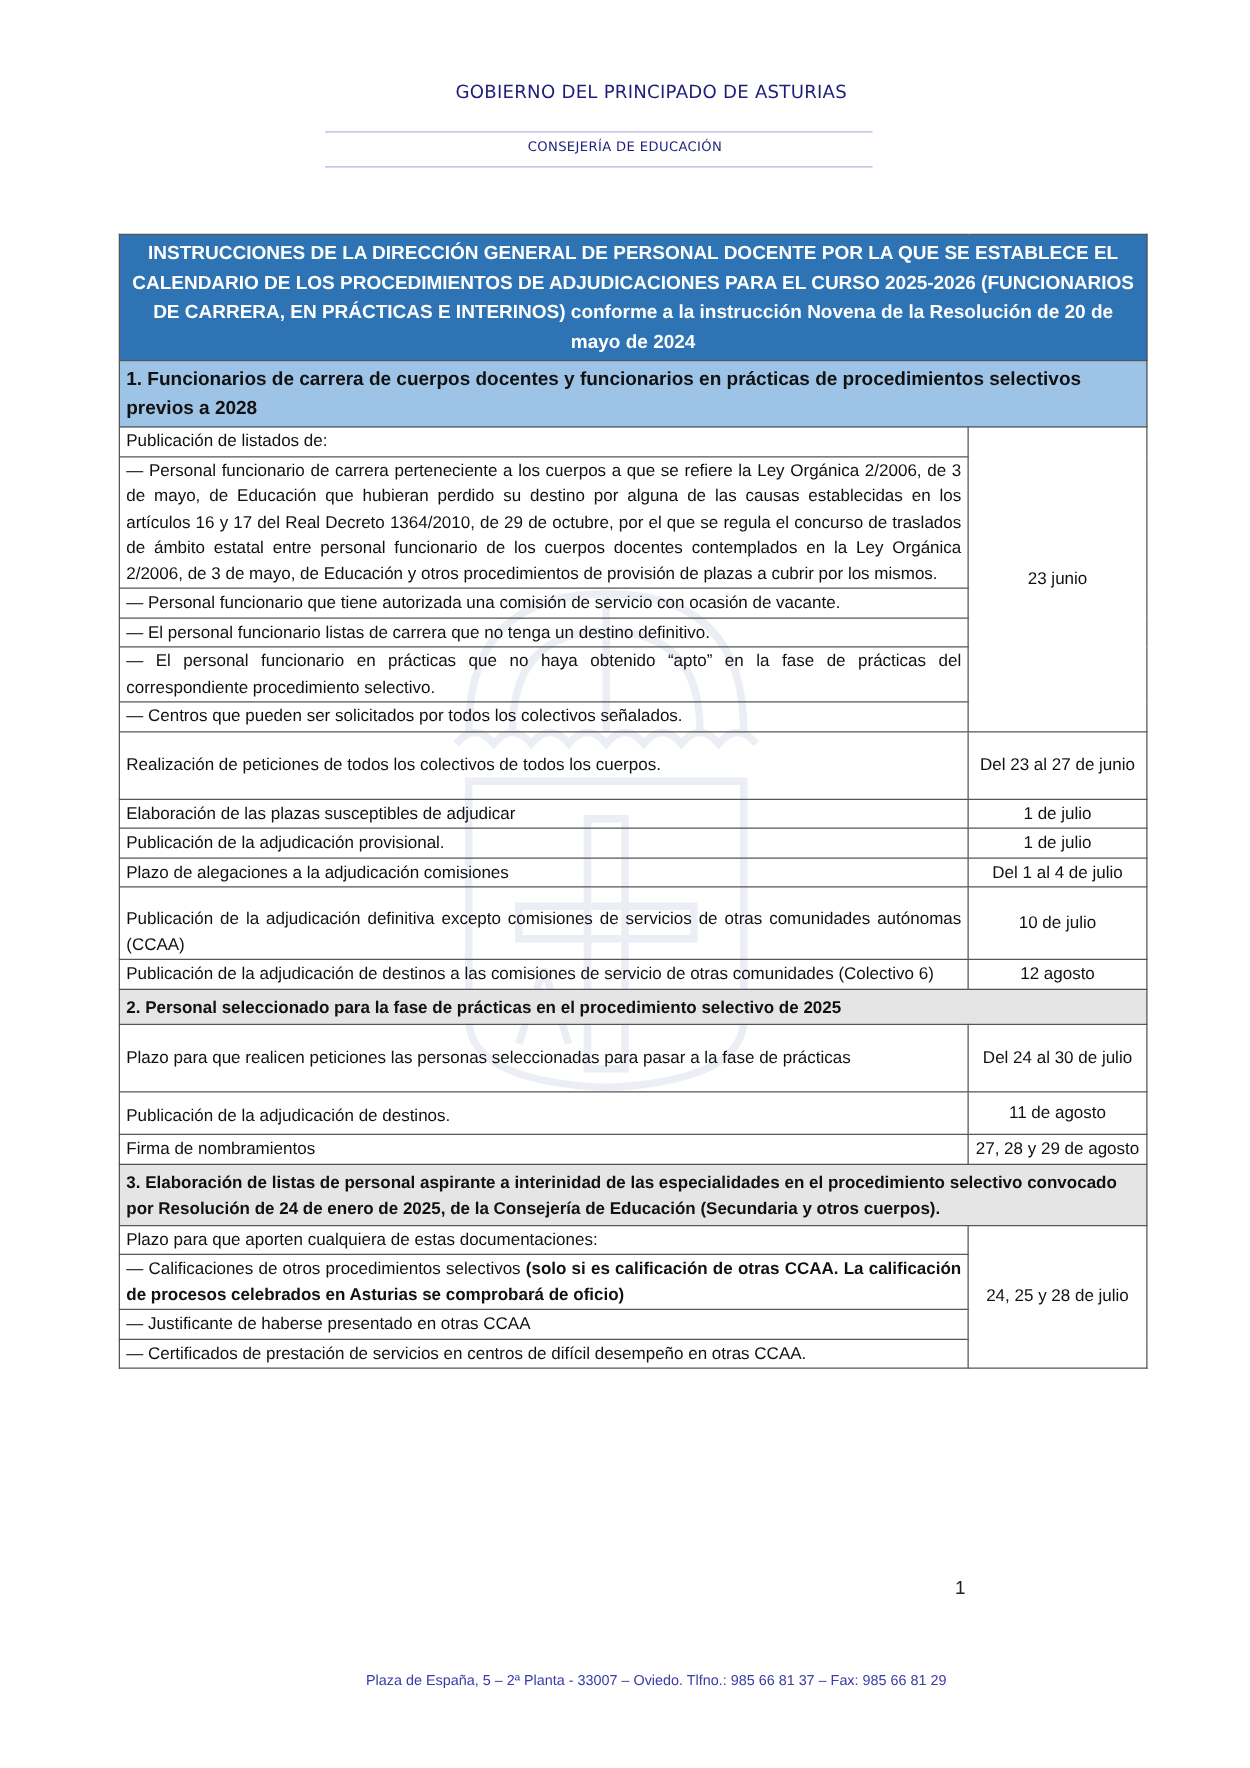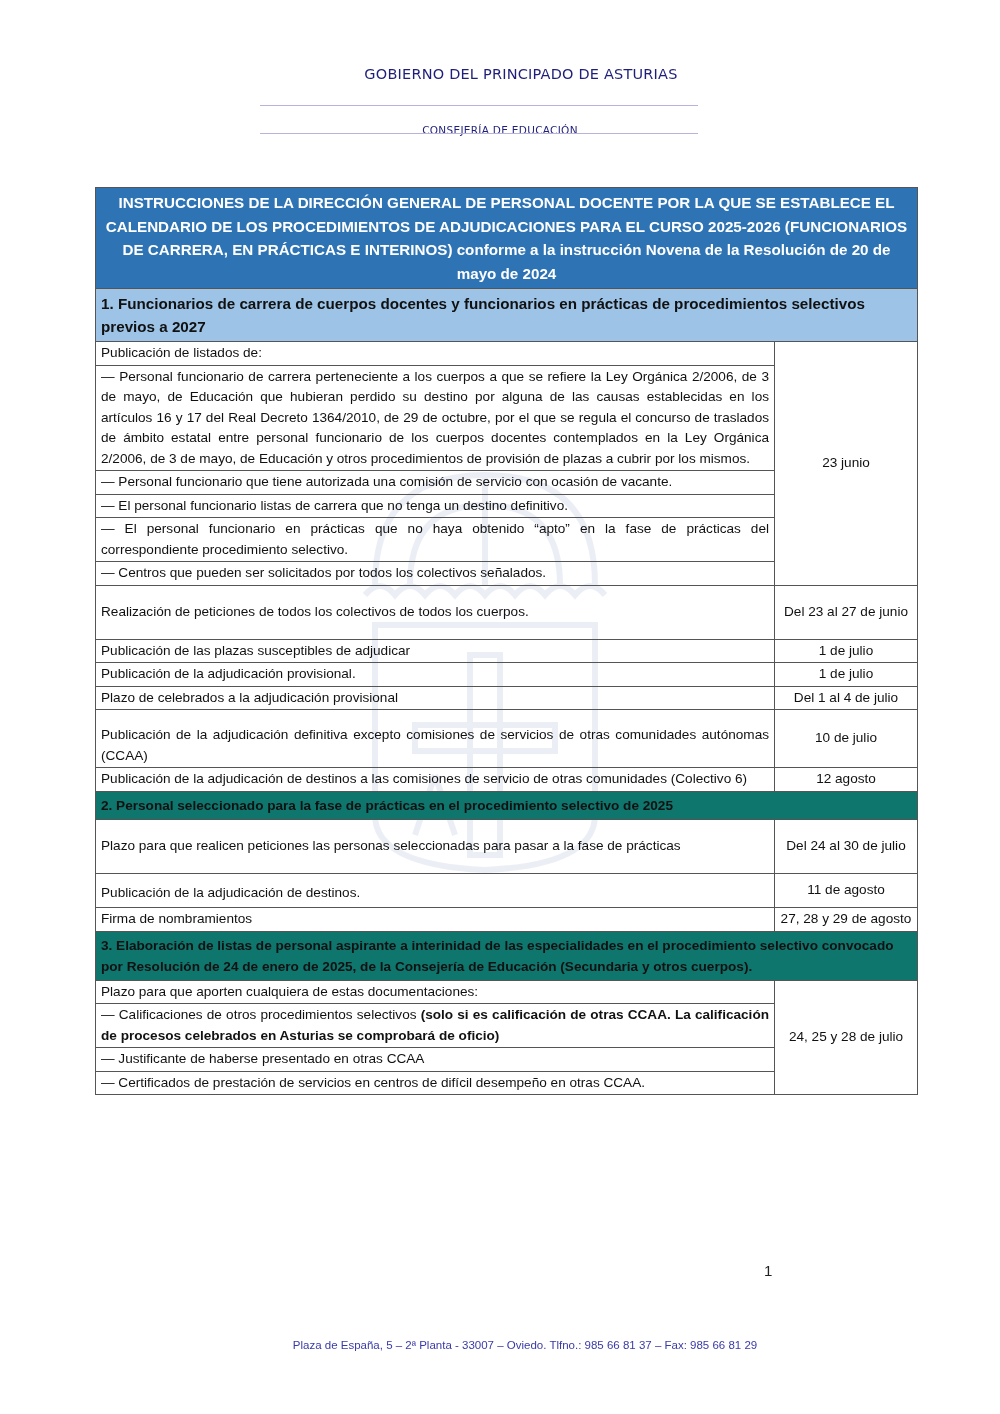--- a/index.html
+++ b/index.html
@@ -17,7 +17,7 @@
   .rule.r2 { top: 133px; }
   .dept {
     position: absolute; top: 112px; left: 0; width: 100%; text-align: center;
-    font-family: "DejaVu Sans", sans-serif; font-size: 10.5px; color: #1f1f7a; letter-spacing: 0.3px; margin-top: 12px;
+    font-family: "DejaVu Sans", sans-serif; font-size: 10.5px; color: #1f1f7a; letter-spacing: 0.3px;
   }
 
   .watermark { position: absolute; left: 335px; top: 455px; width: 300px; height: 420px; opacity: 0.09; pointer-events: none; }

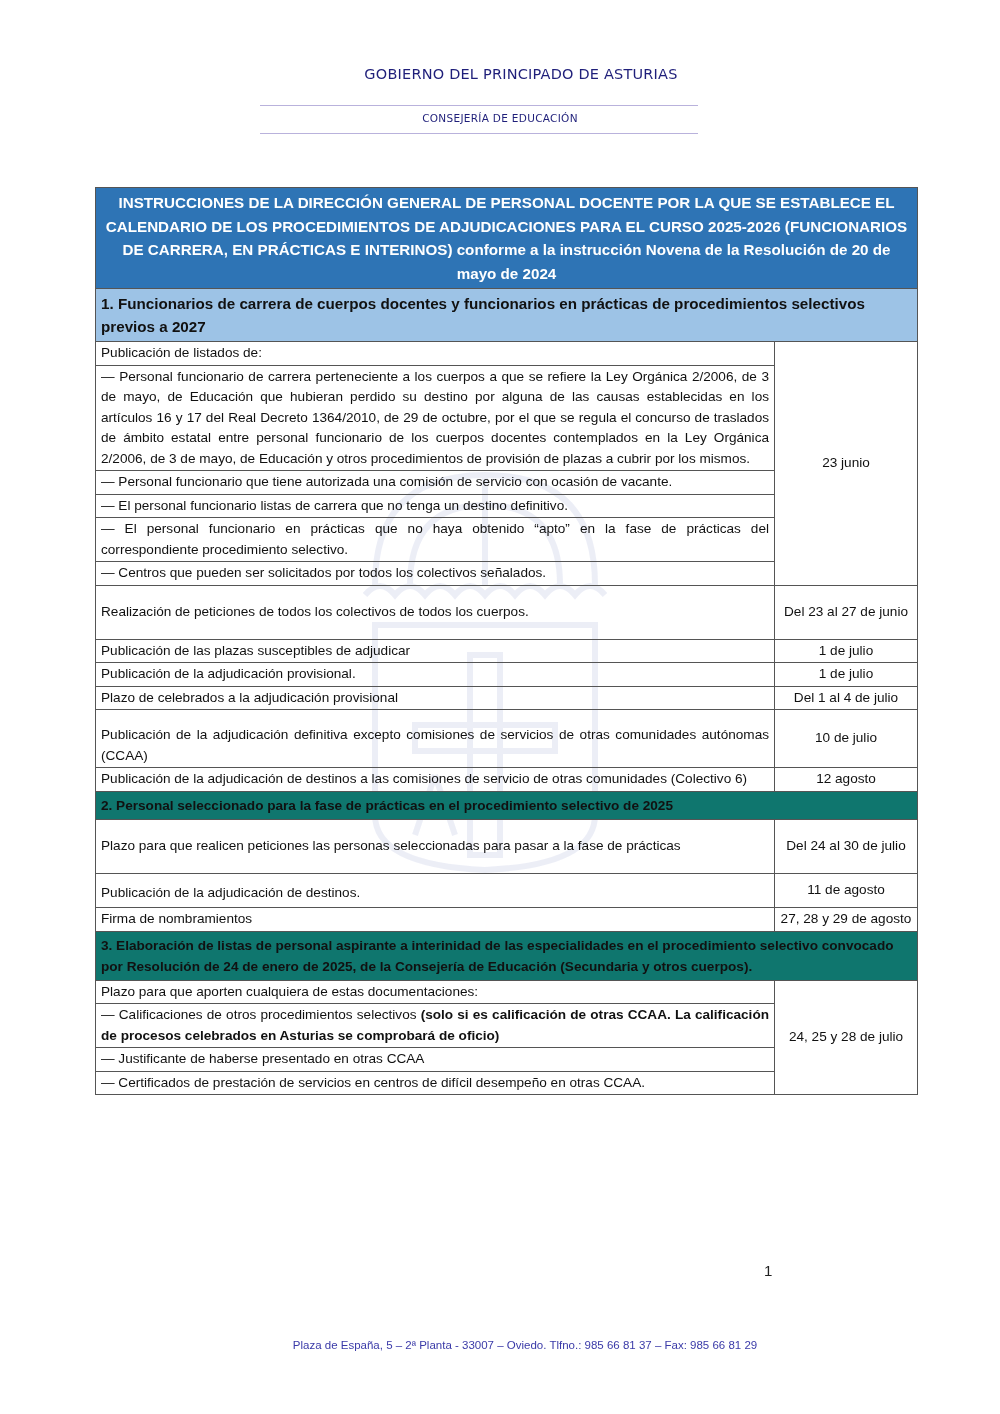--- a/index.html
+++ b/index.html
@@ -76,7 +76,7 @@
   </tr>
 
   <tr>
-    <td class="sec1" colspan="2">1. Funcionarios de carrera de cuerpos docentes y funcionarios en prácticas de procedimientos selectivos previos a 2027</td>
+    <td class="sec1" colspan="2">1. Funcionarios de carrera de cuerpos docentes y funcionarios en prácticas de procedimientos selectivos previos a 2028</td>
   </tr>
   <tr>
     <td class="desc">Publicación de listados de:</td>

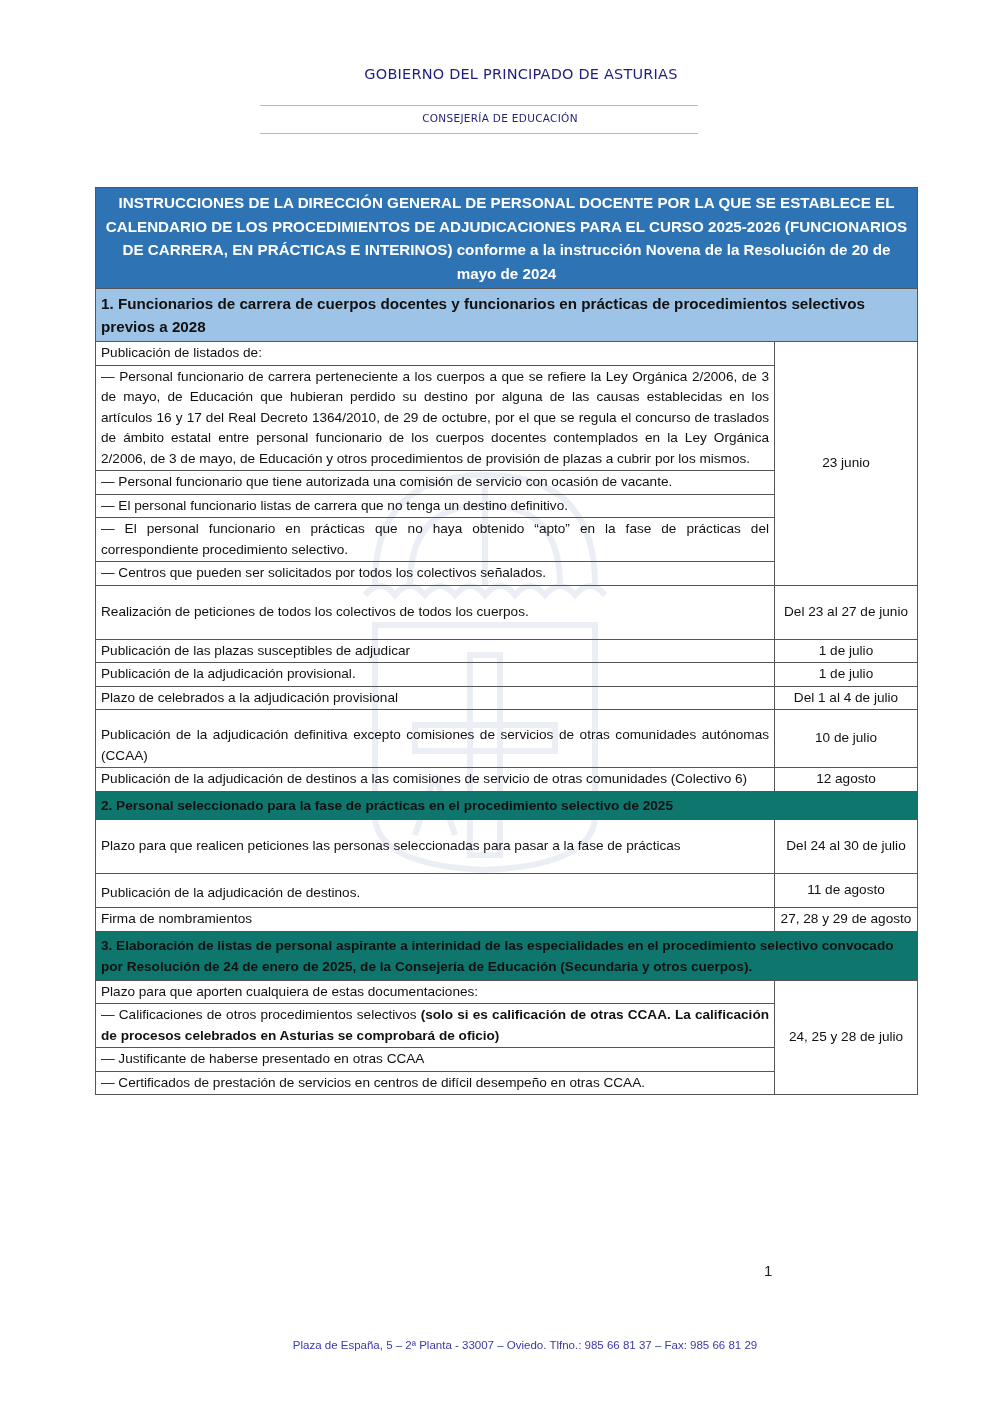--- a/index.html
+++ b/index.html
@@ -102,7 +102,7 @@
     <td class="date">Del 23 al 27 de junio</td>
   </tr>
   <tr>
-    <td class="desc">Publicación de las plazas susceptibles de adjudicar</td>
+    <td class="desc">Elaboración de las plazas susceptibles de adjudicar</td>
     <td class="date">1 de julio</td>
   </tr>
   <tr>

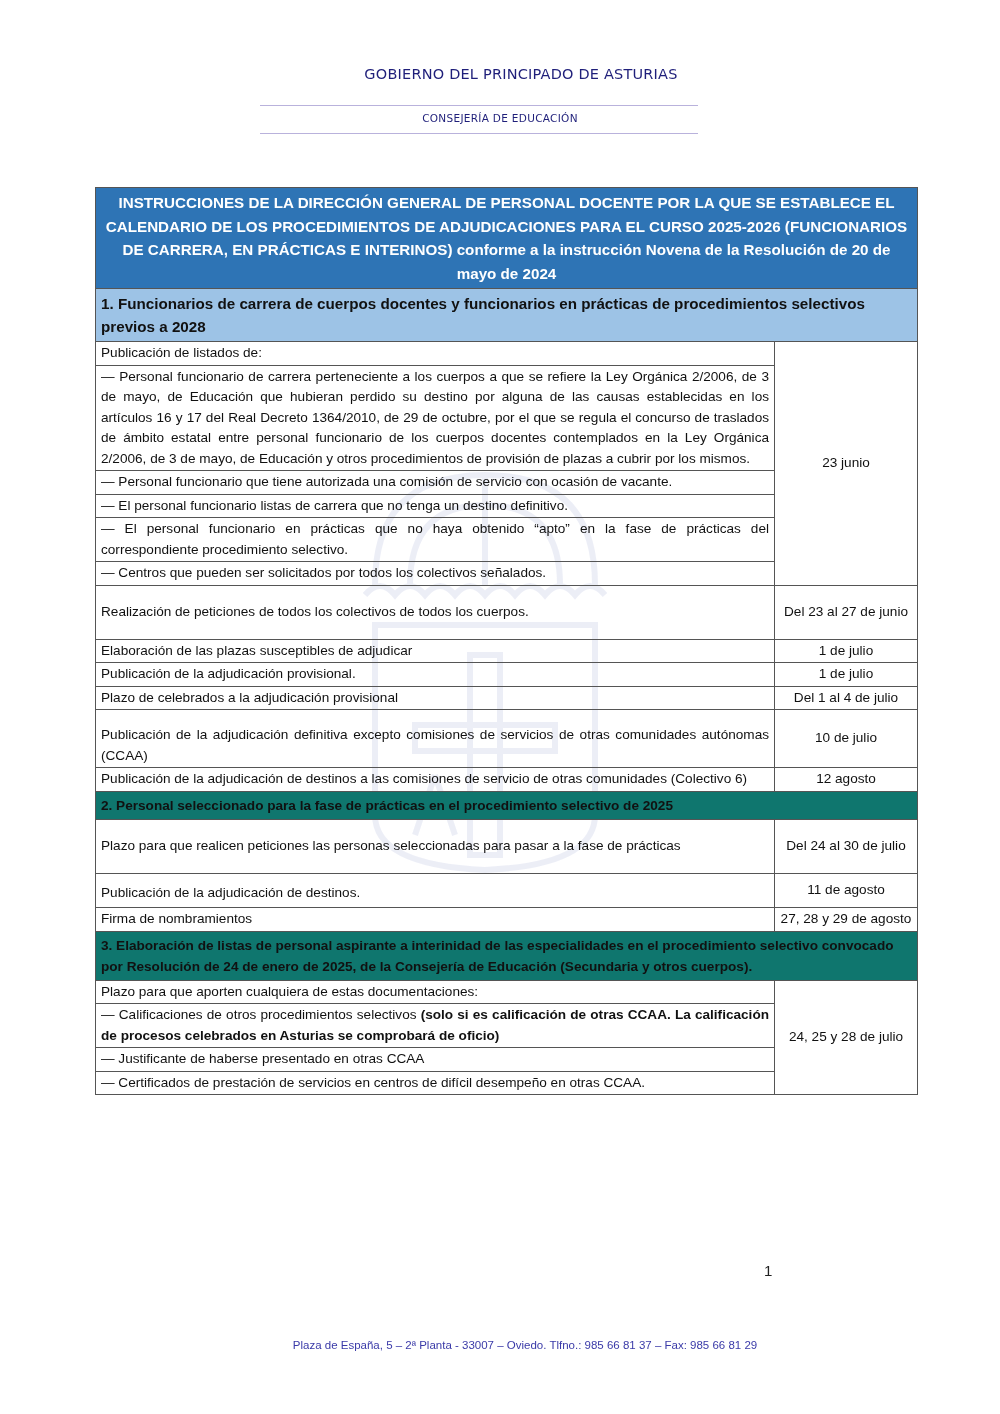--- a/index.html
+++ b/index.html
@@ -110,7 +110,7 @@
     <td class="date">1 de julio</td>
   </tr>
   <tr>
-    <td class="desc">Plazo de celebrados a la adjudicación provisional</td>
+    <td class="desc">Plazo de alegaciones a la adjudicación comisiones</td>
     <td class="date">Del 1 al 4 de julio</td>
   </tr>
   <tr class="tall1">

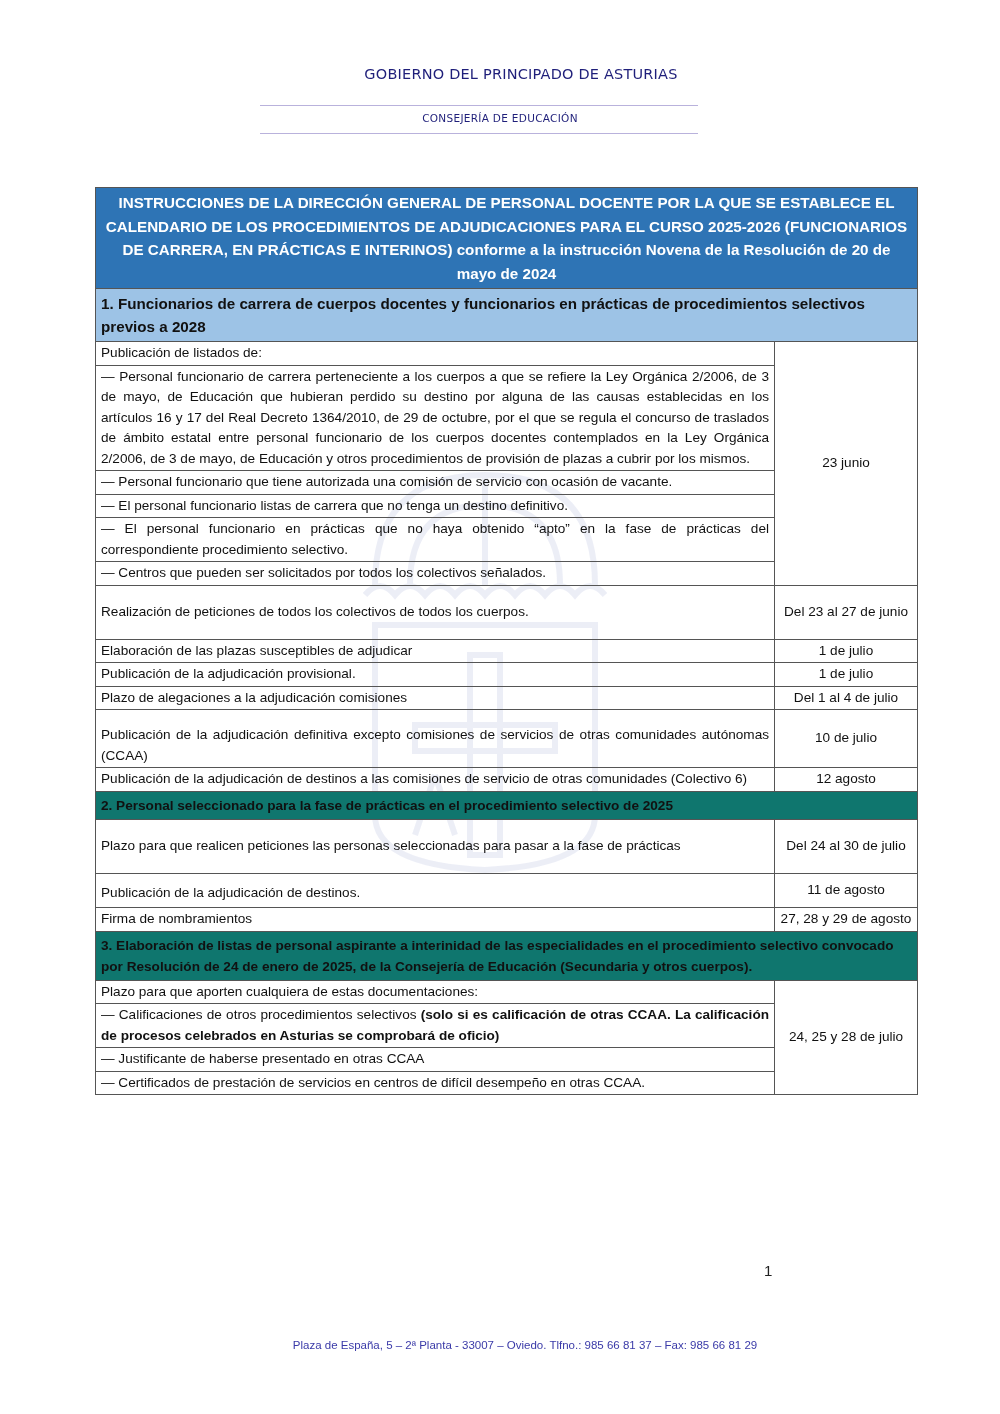--- a/index.html
+++ b/index.html
@@ -34,7 +34,7 @@
     font-size: 15.2px; line-height: 23.5px; padding: 3px 8px 3px 8px !important; margin-left: 33px;
   }
   .sec1 { background: #9dc3e6; font-weight: bold; font-size: 15.2px; line-height: 23px; padding: 3px 5px !important; }
-  .sec { background: #0f766e; font-weight: bold; font-size: 13.6px; line-height: 21px; padding: 3px 5px !important; }
+  .sec { background: #e5e5e5; font-weight: bold; font-size: 13.6px; line-height: 21px; padding: 3px 5px !important; }
   .desc { text-align: justify; }
   .date { text-align: center; width: 132px; margin-top: 12px; }
   .b { font-weight: bold; }

